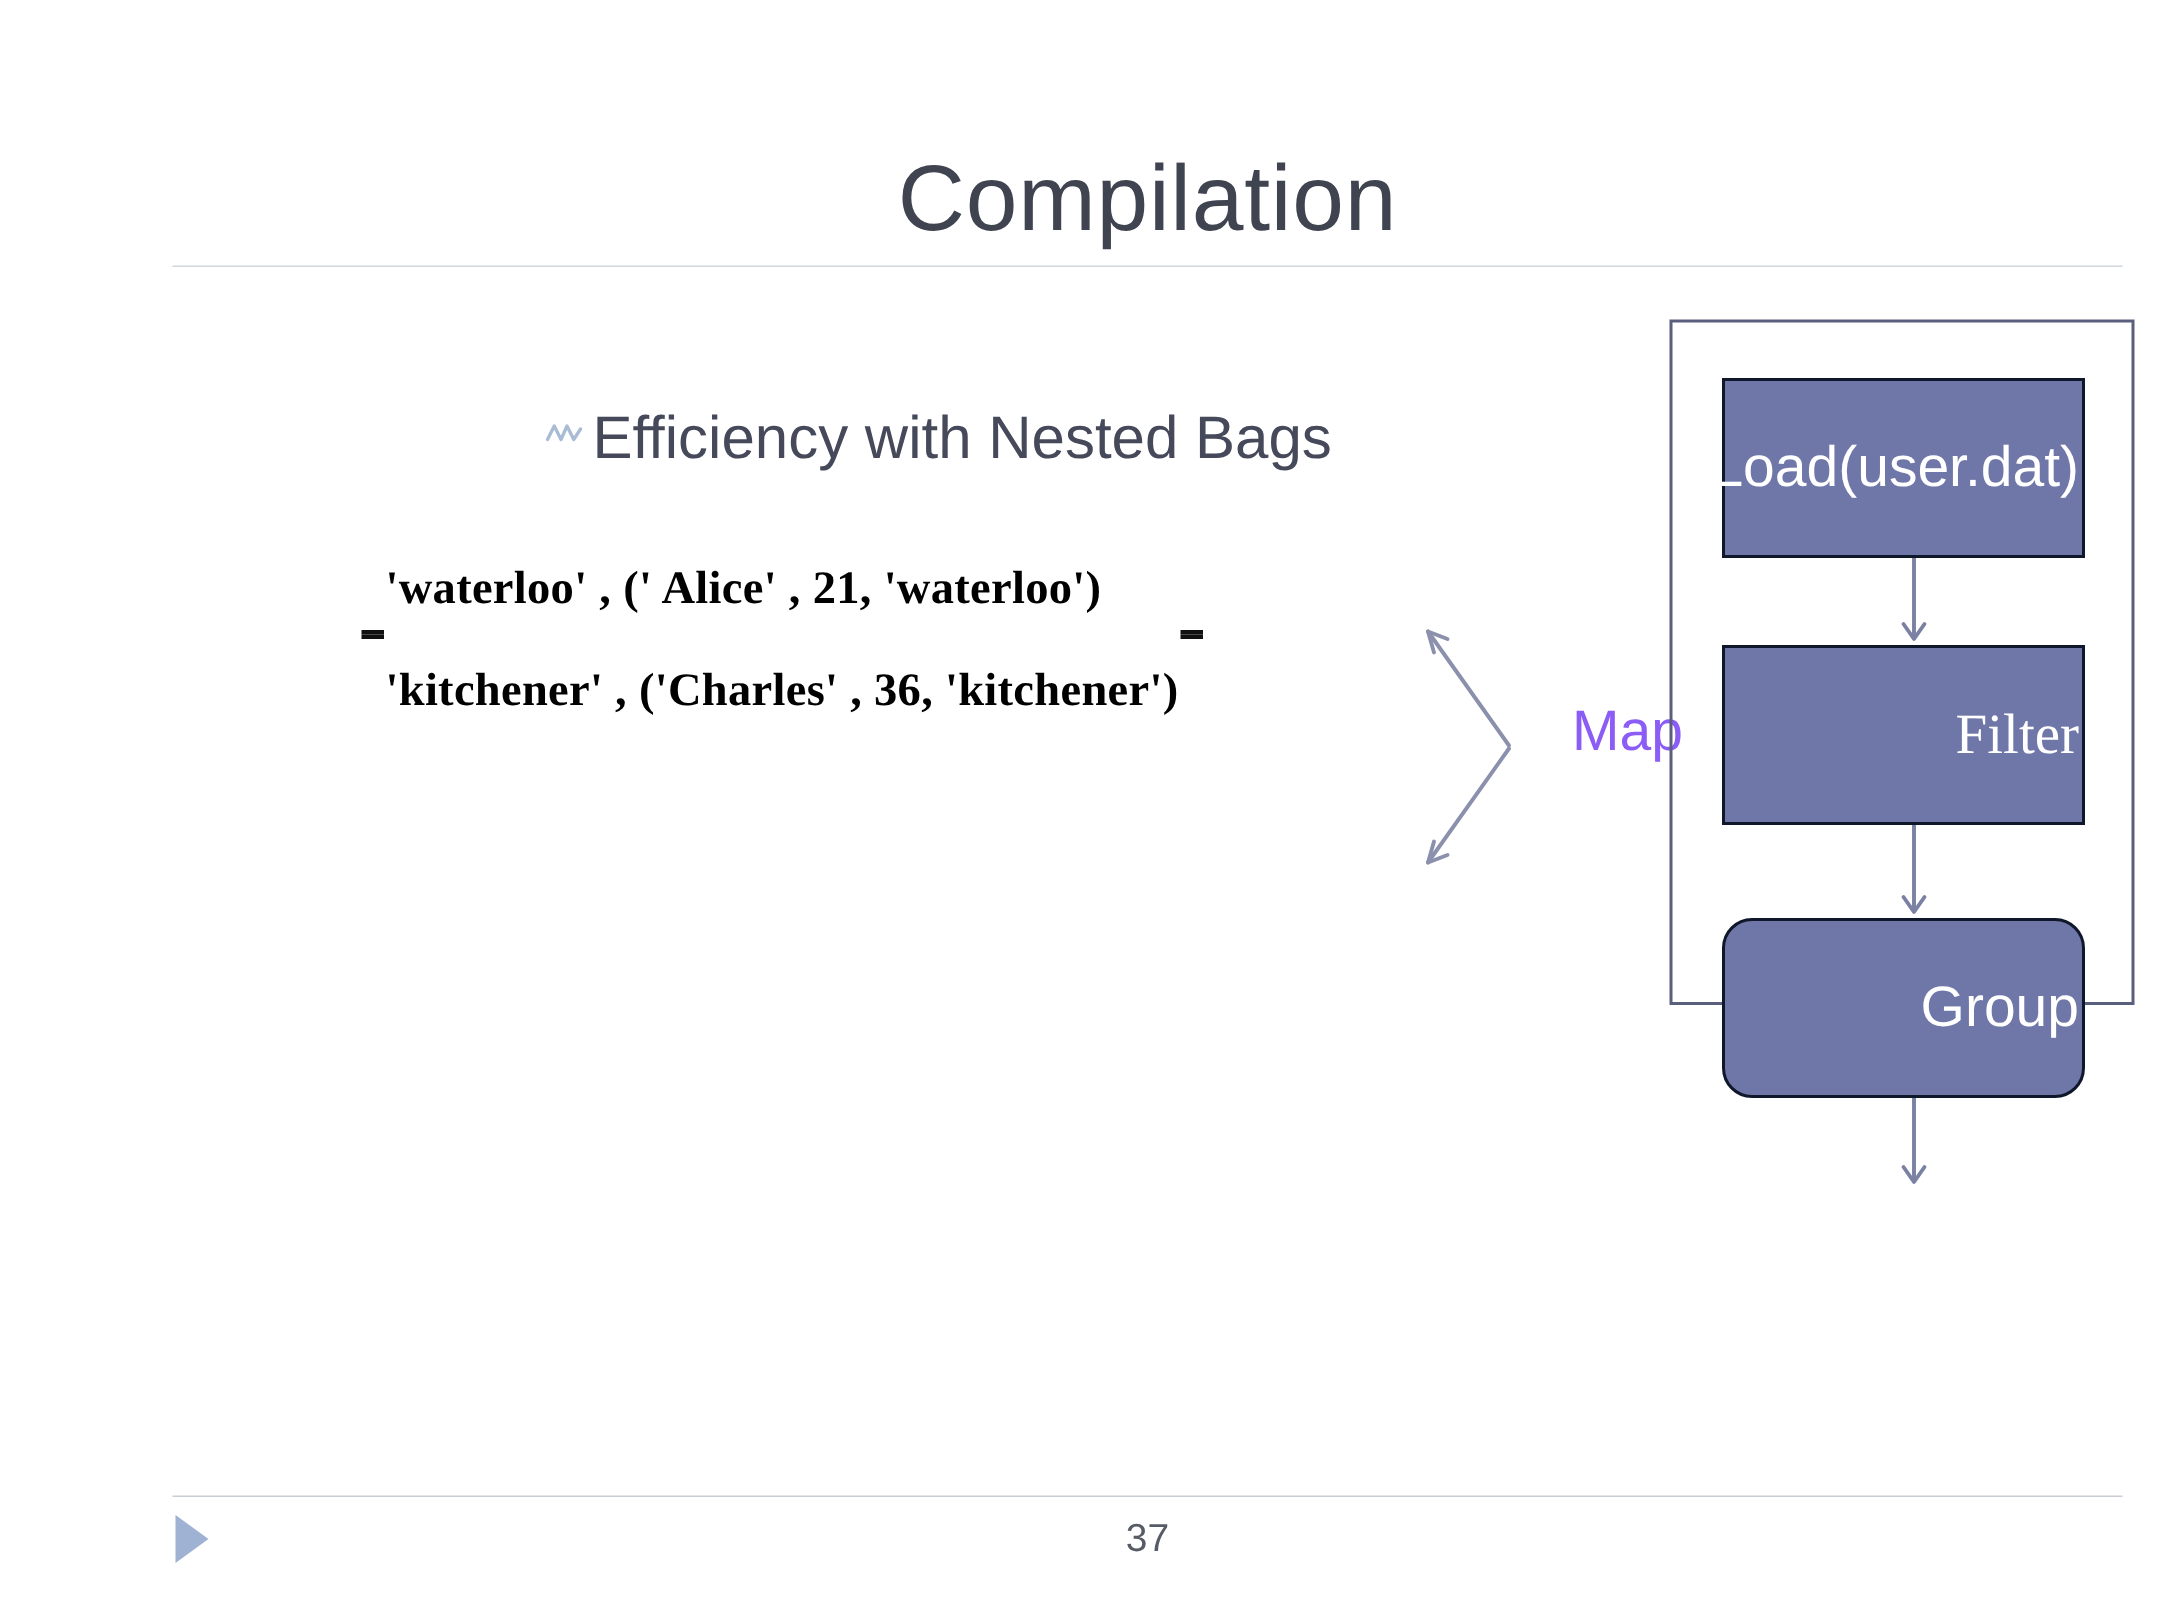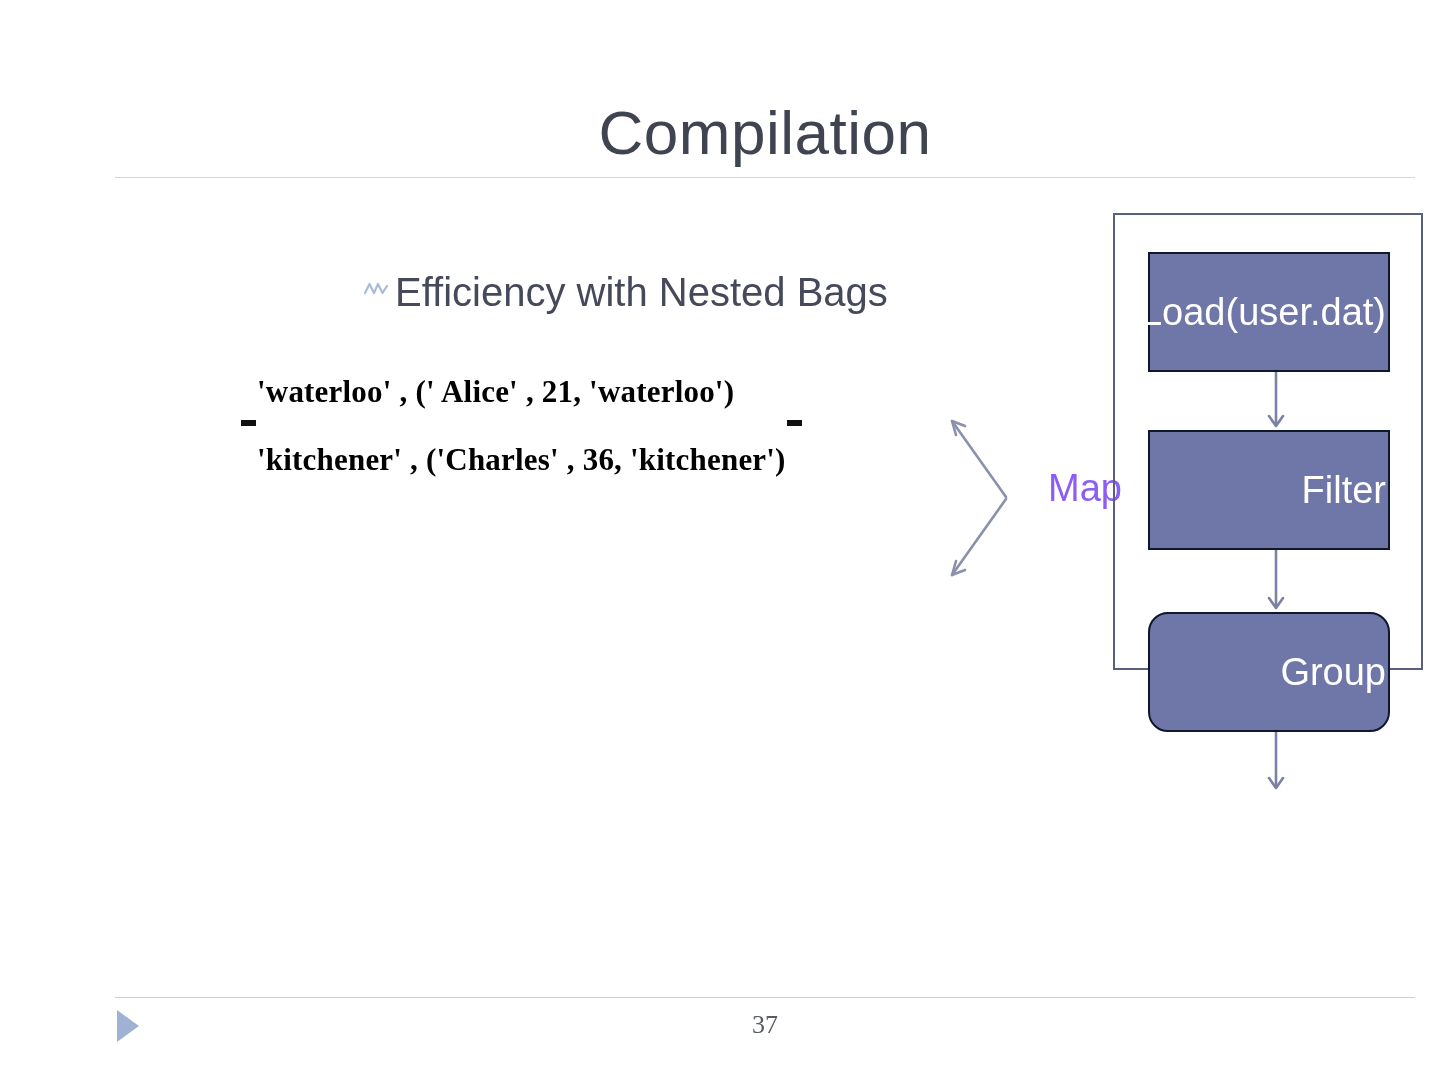--- a/index.html
+++ b/index.html
@@ -164,7 +164,7 @@
     white-space: nowrap;
   }
   #flow-box-1 { top: 47px; }
-  #flow-box-2 { top: 225px; }
+  #flow-box-2 { top: 225px; font-family: Liberation Serif, serif; }
   #flow-box-3 { top: 407px; border-radius: 20px; }
   #flow-box-4 { top: 587px; }
 

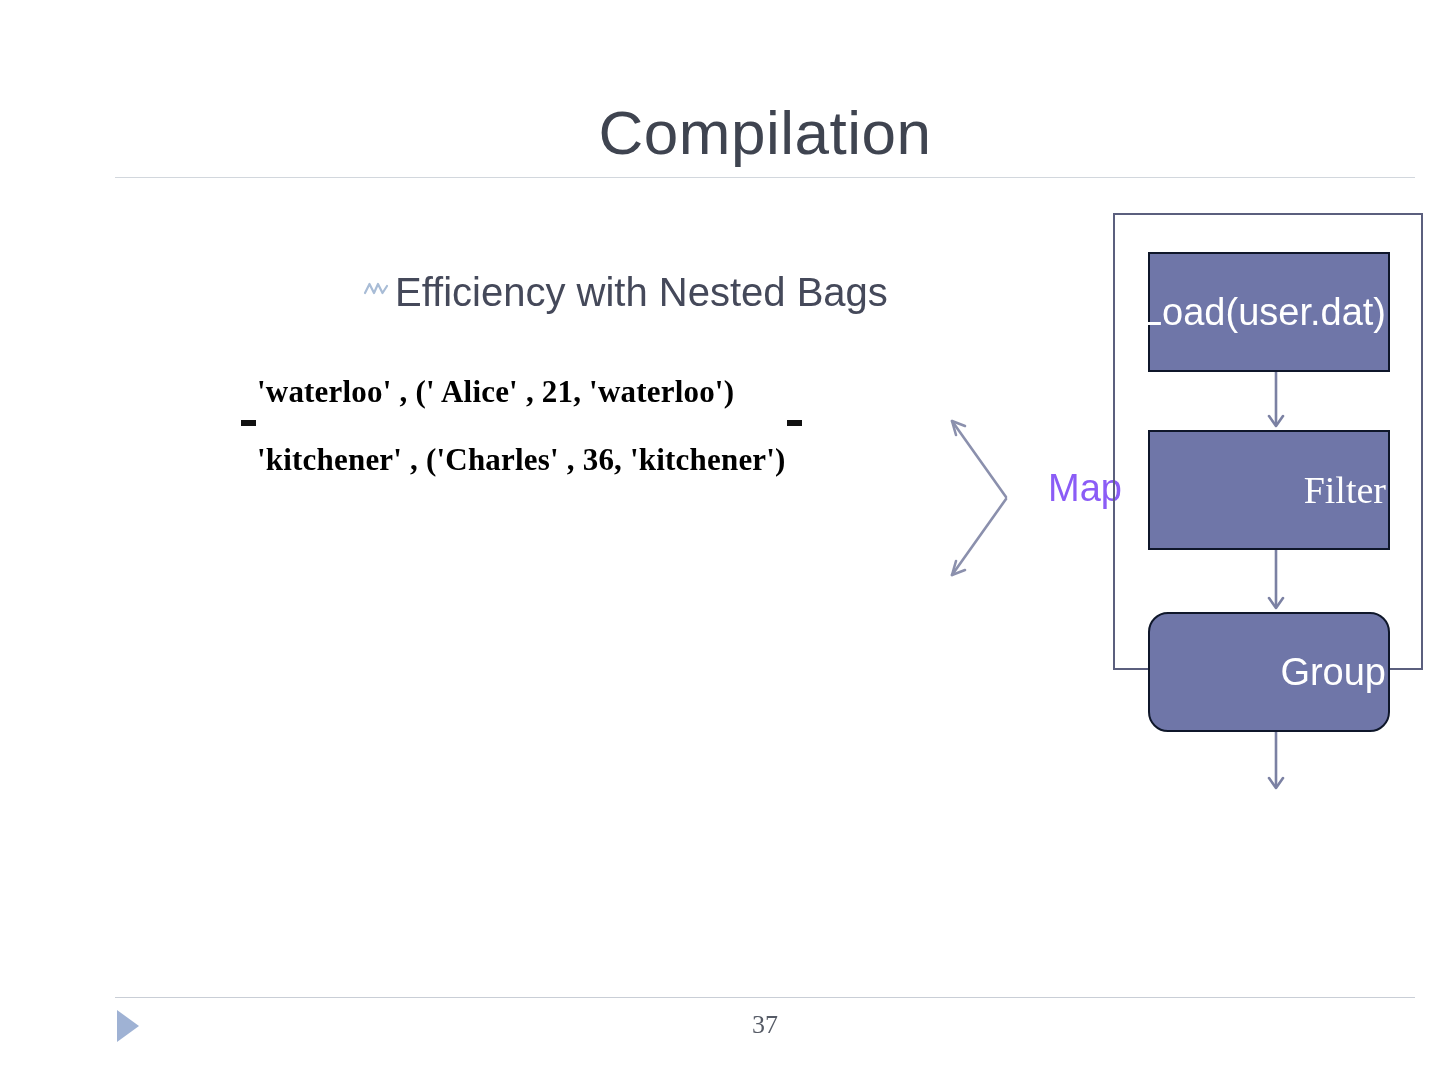--- a/index.html
+++ b/index.html
@@ -203,7 +203,6 @@
     font-size: 26px;
     line-height: 34px;
     color: #565b66;
-    font-family: Liberation Serif, serif;
   }
 </style>
 </head>

